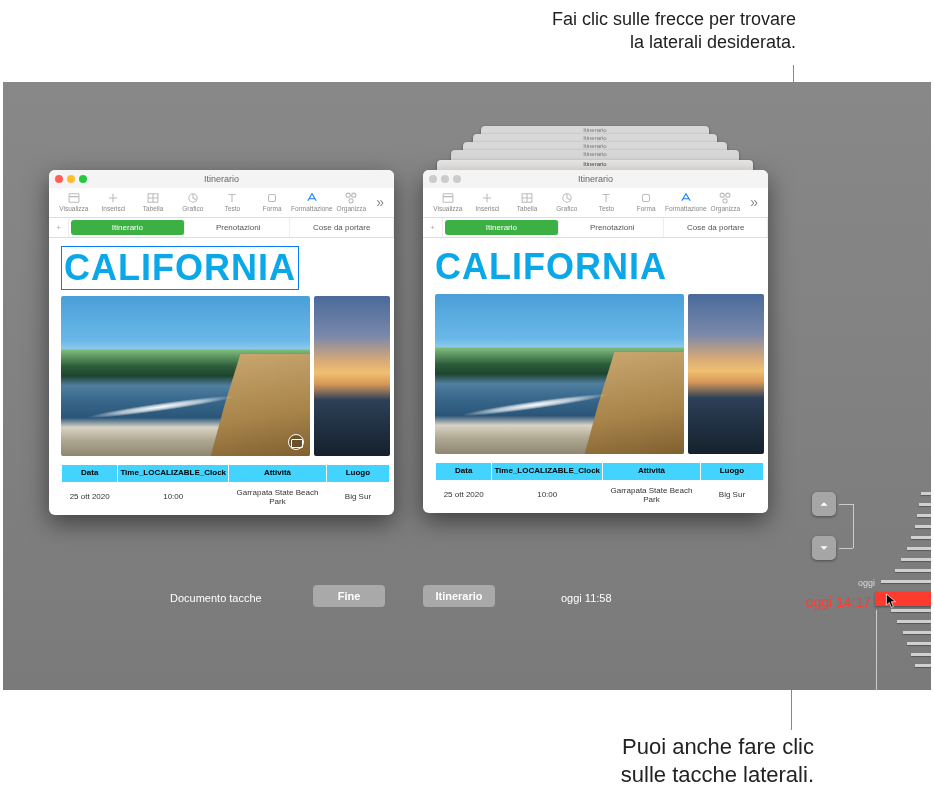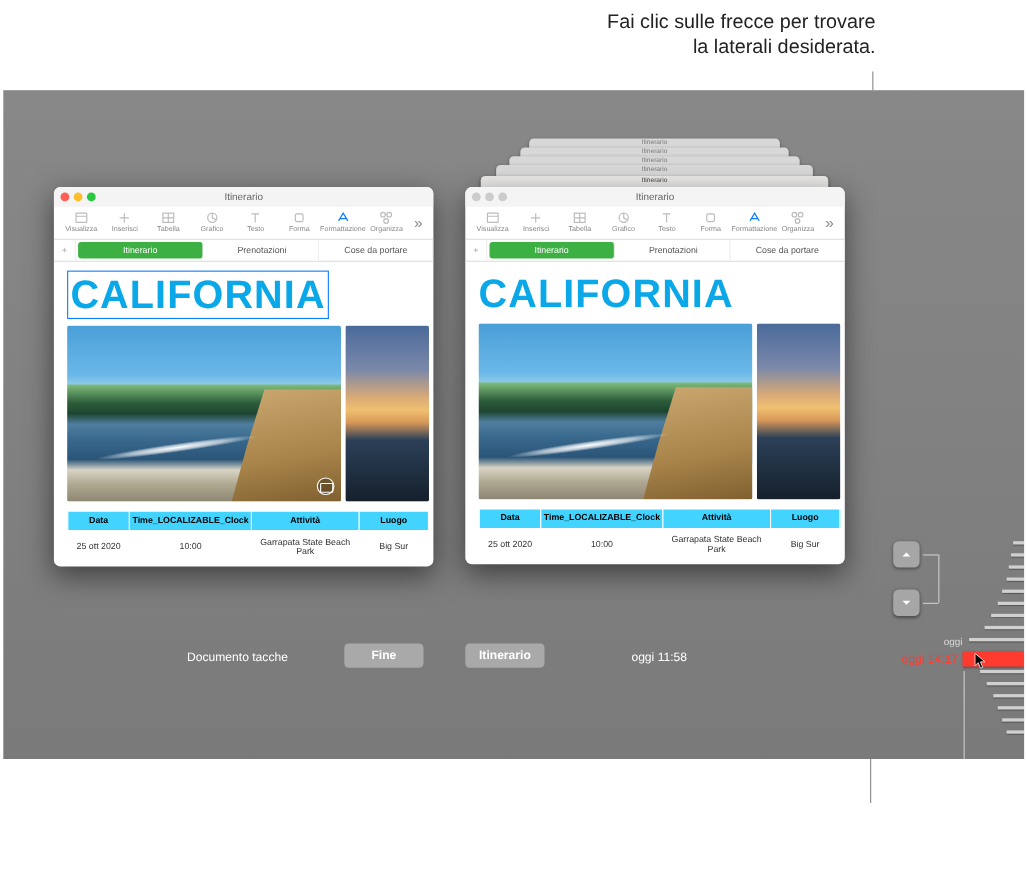--- a/index.html
+++ b/index.html
@@ -544,7 +544,7 @@
   <div class="btn" style="left:420px; top:503px;">
       <span>Itinerario</span>
     </div>
-  <div class="caption" style="left:558px; top:510px;margin-left:13px;">oggi 11:58</div>
+  <div class="caption" style="left:558px; top:510px;">oggi 11:58</div>
 
   <div class="arrowbtn" style="left:809px; top:410px;">
     <svg viewBox="0 0 20 20">

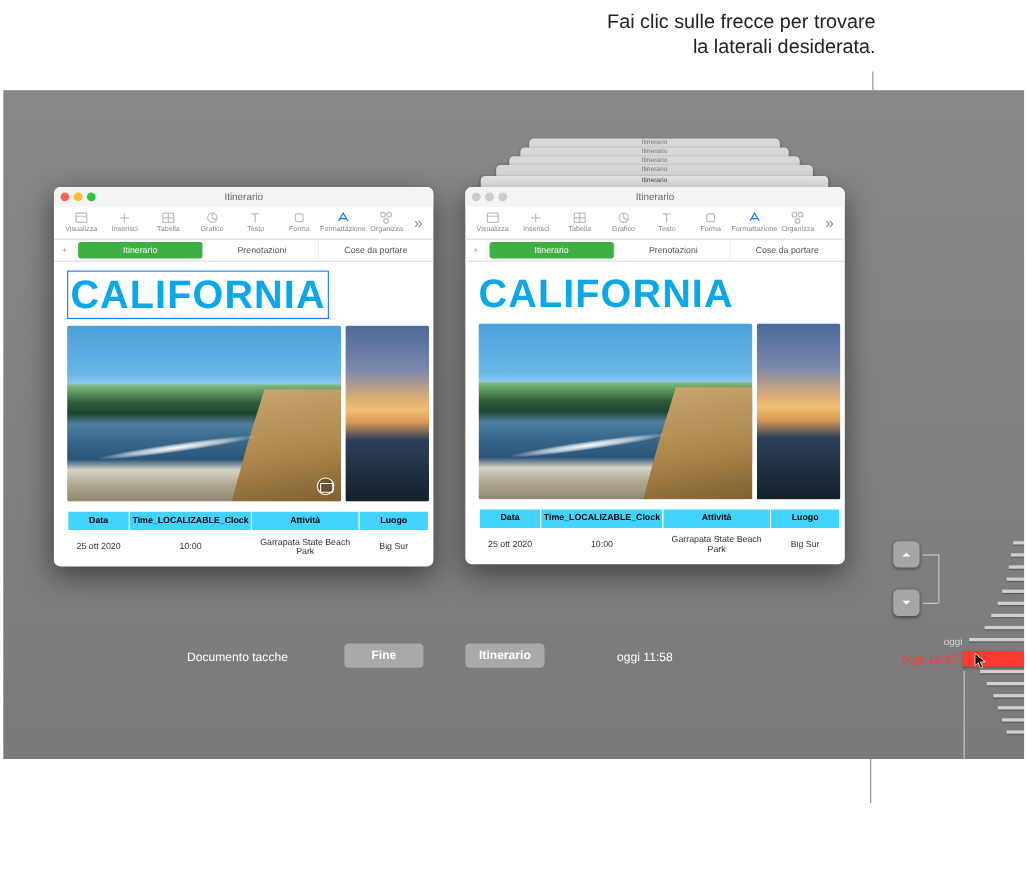--- a/index.html
+++ b/index.html
@@ -299,7 +299,7 @@
   }
   .tick-sel-label {
     position: absolute;
-    font-size: 11px;
+    font-size: 14px;
     color: #ff3b30;
     right: 60px;
     white-space: nowrap;

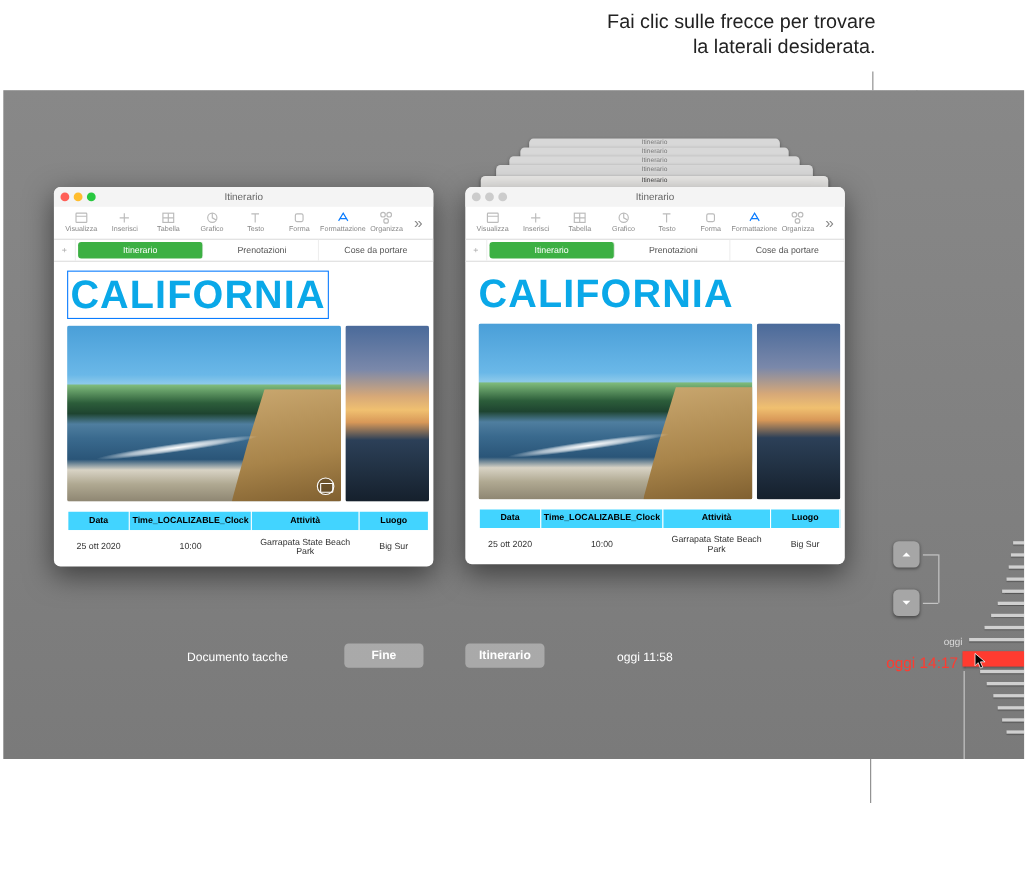--- a/index.html
+++ b/index.html
@@ -317,6 +317,7 @@
   <div>la laterali desiderata.</div>
 </div>
 <div class="callout-bottom">
+  <div>Puoi anche fare clic</div>
 </div>
 
 <div class="leader leader-v" style="right:140px; top:65px; height:17px;"></div>

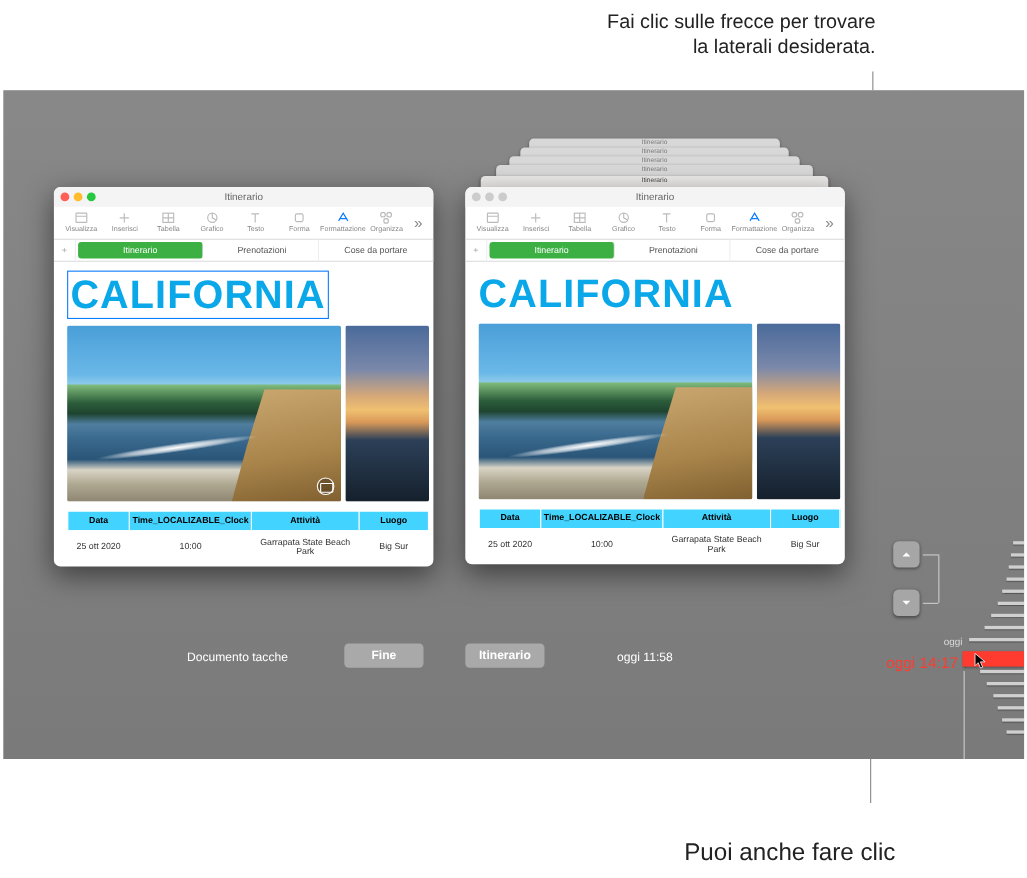--- a/index.html
+++ b/index.html
@@ -318,6 +318,7 @@
 </div>
 <div class="callout-bottom">
   <div>Puoi anche fare clic</div>
+  <div>sulle tacche laterali.</div>
 </div>
 
 <div class="leader leader-v" style="right:140px; top:65px; height:17px;"></div>

